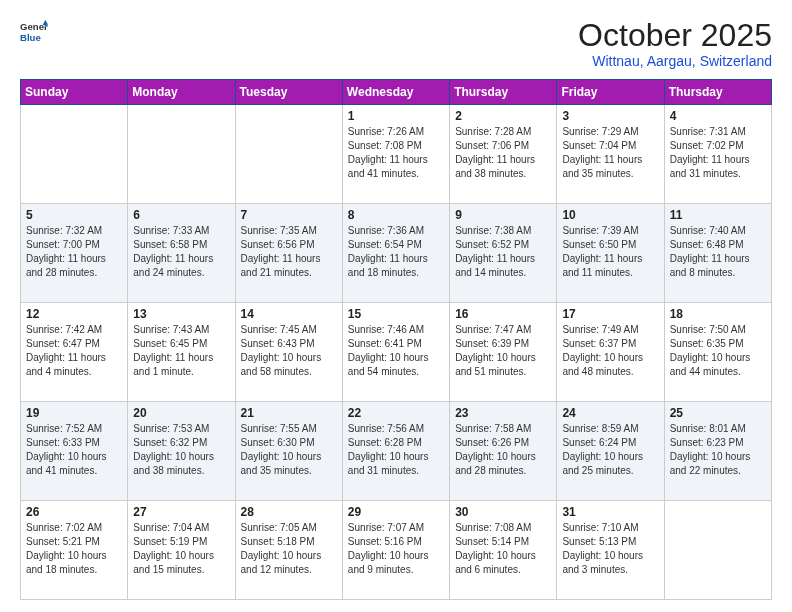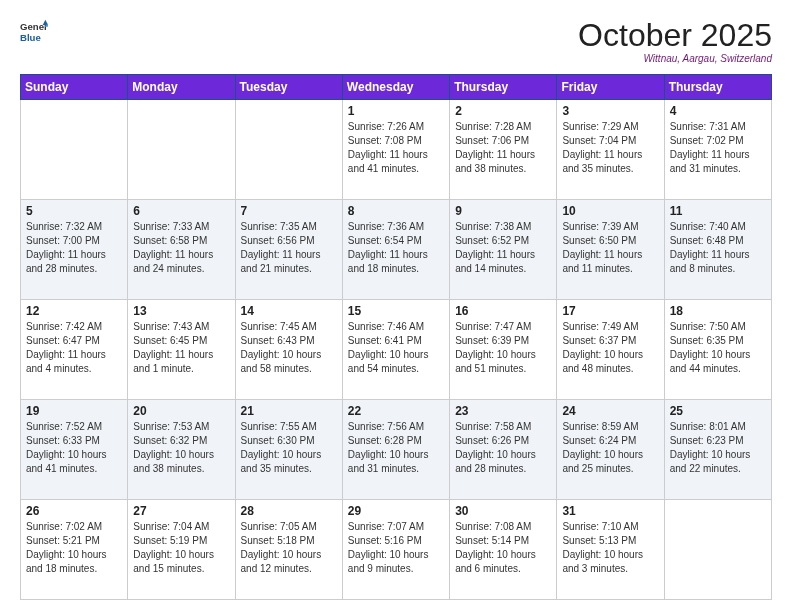--- a/index.html
+++ b/index.html
@@ -43,9 +43,8 @@
       line-height: 1.1;
     }
     .location {
-      font-size: 10px;
-      color: #701a75;
-      font-style: italic;
+      font-size: 14px;
+      color: #1d4ed8;
     }
     .calendar {
       flex: 1;

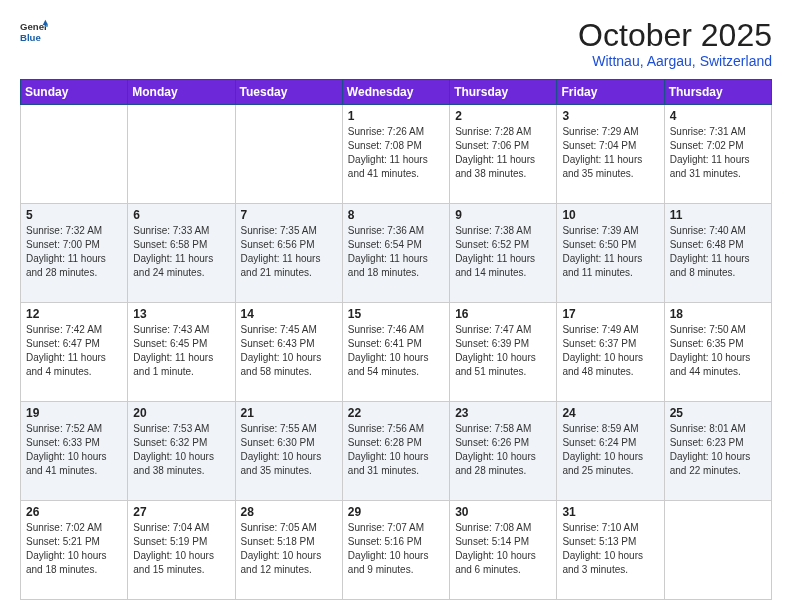--- a/index.html
+++ b/index.html
@@ -54,7 +54,7 @@
       table-layout: fixed;
     }
     .calendar th {
-      background-color: #6d28d9;
+      background-color: #a21caf;
       color: #fff;
       font-size: 12px;
       font-weight: bold;

